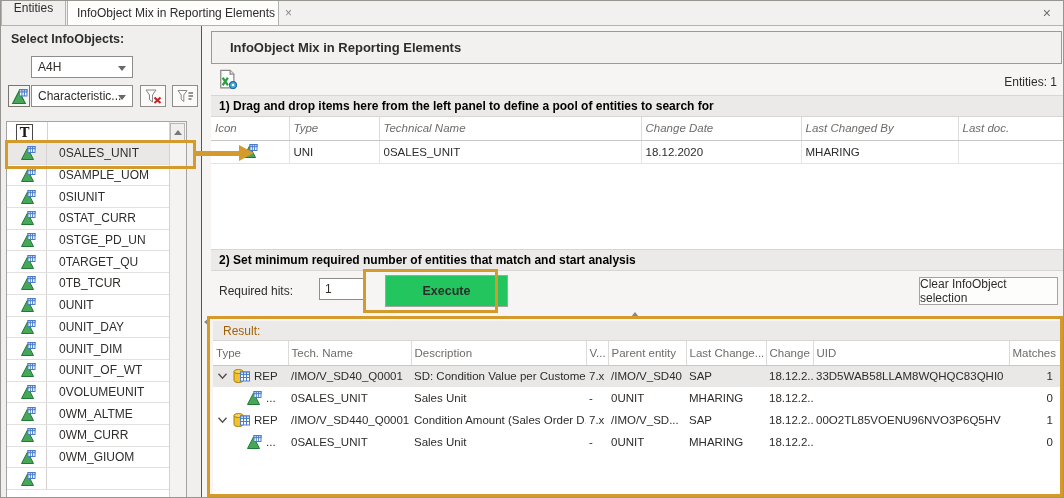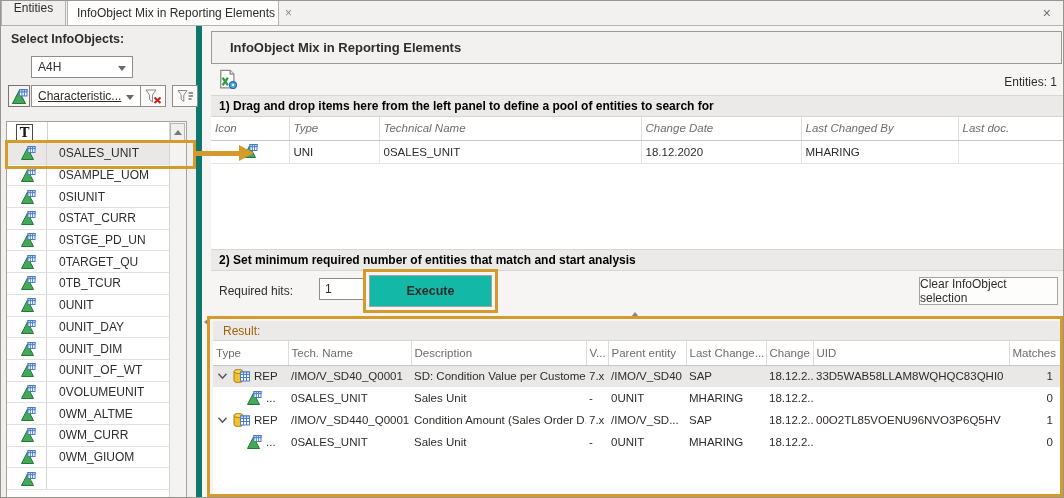--- a/index.html
+++ b/index.html
@@ -17,7 +17,7 @@
   .winclose{ position:absolute; right:12px; top:4px; color:#6f6d6b; font-size:14px; }
 
   
-  .leftpanel{ position:absolute; left:0; top:25px; width:201px; height:473px; background:#f1efed; border-right:6px solid #0f766e; }
+  .leftpanel{ position:absolute; left:0; top:25px; width:201px; height:473px; background:#f1efed; border-right:1px solid #0f766e; }
   .lp-title{ position:absolute; left:10px; top:6px; font-weight:bold; font-size:12.5px; color:#2f2d2b; }
   .combo{ position:absolute; height:22px; background:#fff; border:1px solid #8f8d8b; display:flex; align-items:center;
           padding-left:6px; color:#2f2d2b; }

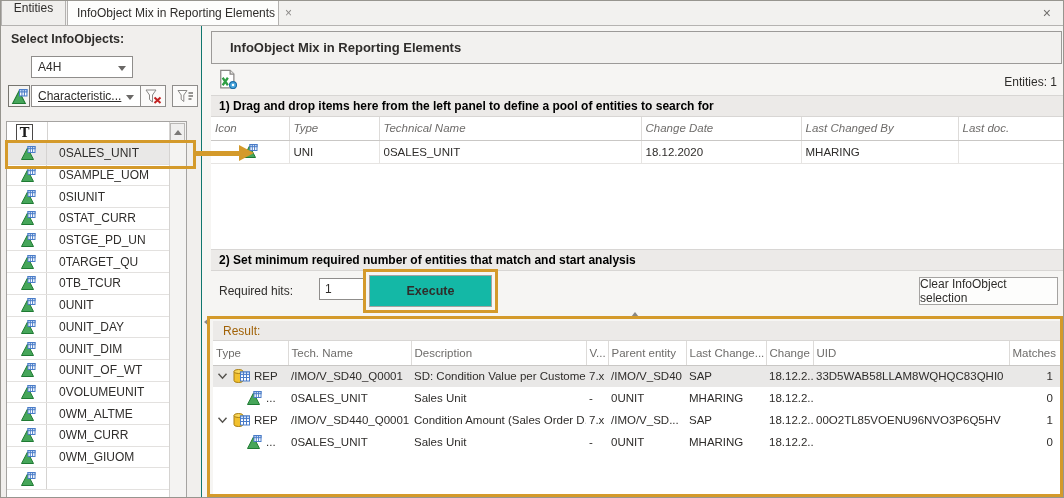--- a/index.html
+++ b/index.html
@@ -173,7 +173,7 @@
           <use href="#sym-char"></use>
         </svg>
     </div>
-    <div class="combo" style="left:30px;top:59px;width:110px;text-decoration:underline;">
+    <div class="combo" style="left:30px;top:59px;width:102px;">
       <span>Characteristic...</span>
       <span class="dd"></span>
     </div>

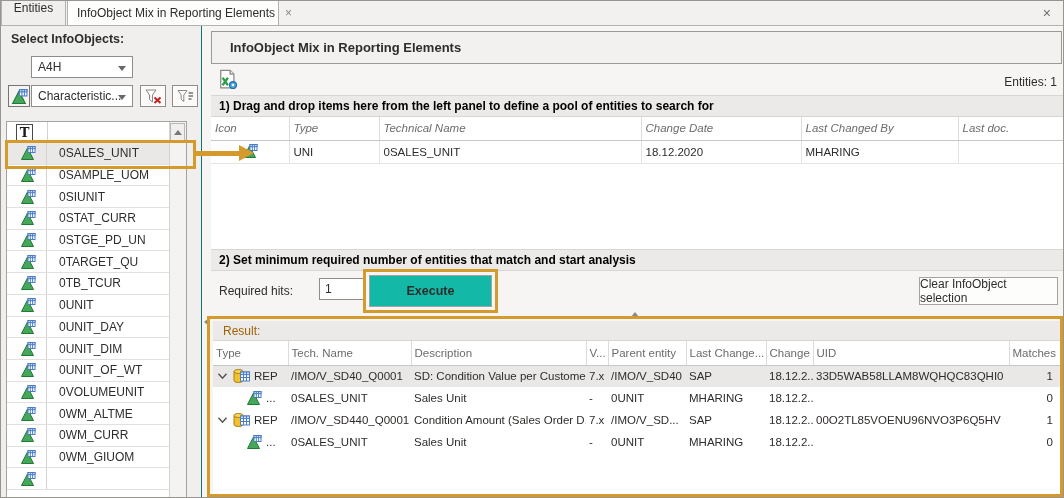--- a/index.html
+++ b/index.html
@@ -75,7 +75,7 @@
   .ctl-label{ position:absolute; left:218px; top:283px; color:#2f2d2b; }
   .hits-input{ position:absolute; left:318px; top:277px; width:45px; height:22px; border:1px solid #8f8d8b;
                background:#fff; padding-left:5px; font:12px "Liberation Sans","DejaVu Sans",sans-serif; color:#2f2d2b; }
-  .execbtn{ position:absolute; left:368px; top:274px; width:123px; height:32px; background:#14b8a6;
+  .execbtn{ position:absolute; left:384px; top:274px; width:123px; height:32px; background:#22c55e;
             border:1px solid #a5a3a1; font-weight:bold; font-size:12.5px; color:#2f2d2b;
             display:flex; align-items:center; justify-content:center; }
   .clearbtn{ position:absolute; left:918px; top:276px; width:139px; height:28px; background:#fdfdfc;

